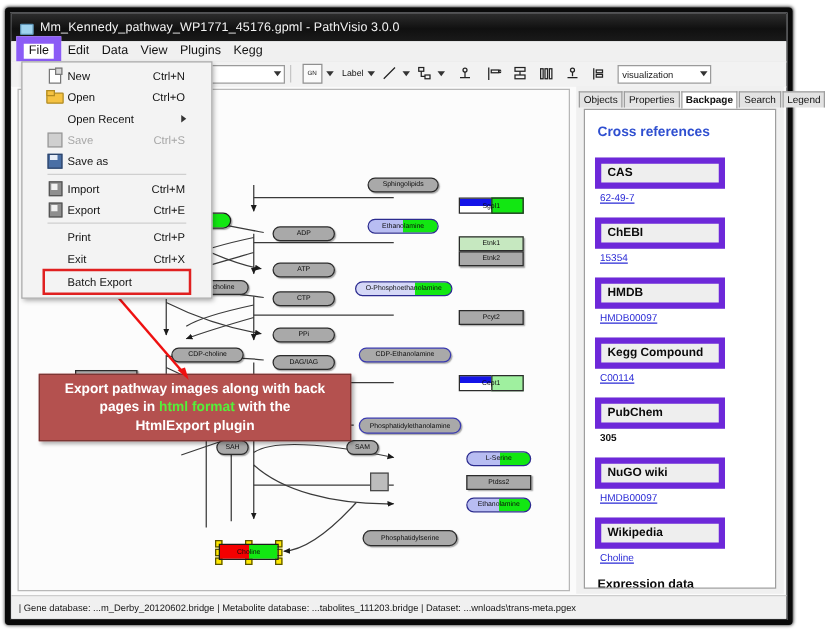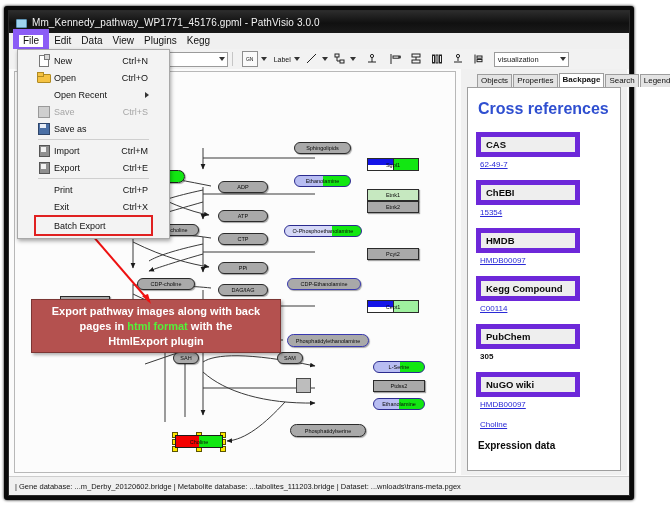--- a/index.html
+++ b/index.html
@@ -83,7 +83,7 @@
 
   
   .sidepanel{position:absolute;left:452px;top:0px;right:2px;bottom:2px;background:#f0f0f0;}
-  .tabrow{position:absolute;left:16px;top:4px;right:2px;height:14px;display:flex;align-items:center;}
+  .tabrow{position:absolute;left:2px;top:4px;right:2px;height:14px;display:flex;align-items:flex-start;}
   .tab{font-size:8px;color:#111;background:#e3e3e3;border:1px solid #9e9e9e;border-bottom:none;
     padding:1px 3px;margin-right:1px;line-height:10px;}
   .tab.sel{background:#ffffff;font-weight:bold;padding-bottom:2px;}

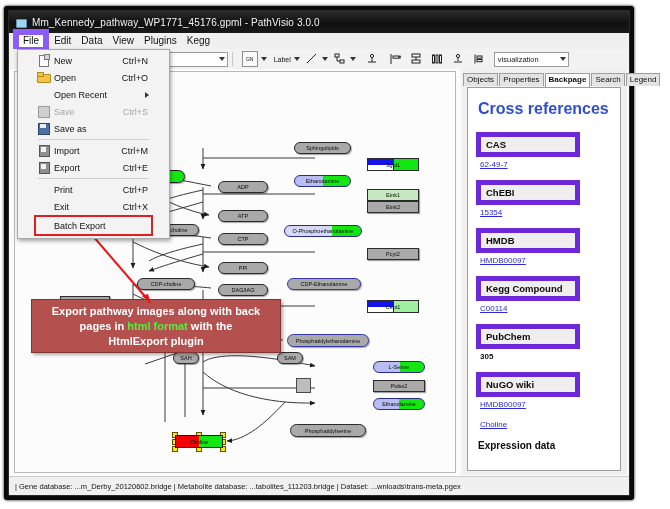--- a/index.html
+++ b/index.html
@@ -90,7 +90,7 @@
   .panelbody{position:absolute;left:6px;top:18px;right:6px;bottom:4px;background:#ffffff;
     border:1px solid #9e9e9e;overflow:hidden;}
   .panel-inner{padding:8px 8px 4px 8px;}
-  .xref-title{font-size:16px;font-weight:bold;color:#2f4fd0;margin:4px 0 14px 2px;}
+  .xref-title{font-size:11px;font-weight:bold;color:#2f4fd0;margin:4px 0 14px 2px;}
   .xrow{margin-bottom:11px;}
   .xhdr{display:inline-block;min-width:84px;background:#eeeeee;border:5px solid #6d28d9;
     font-size:9.5px;font-weight:bold;color:#0a0a0a;padding:2px 5px;}

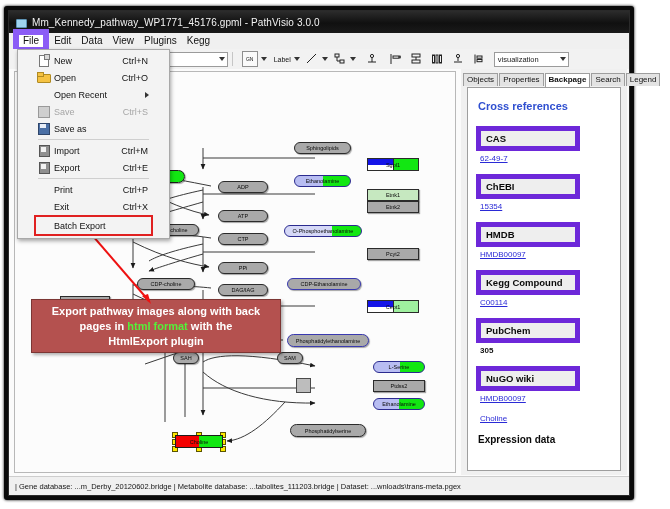--- a/index.html
+++ b/index.html
@@ -446,6 +446,7 @@
               <div class="xval">HMDB00097</div>
             </div>
             <div class="xrow">
+              <div class="xhdr">Wikipedia</div>
               <div class="xval">Choline</div>
             </div>
 

